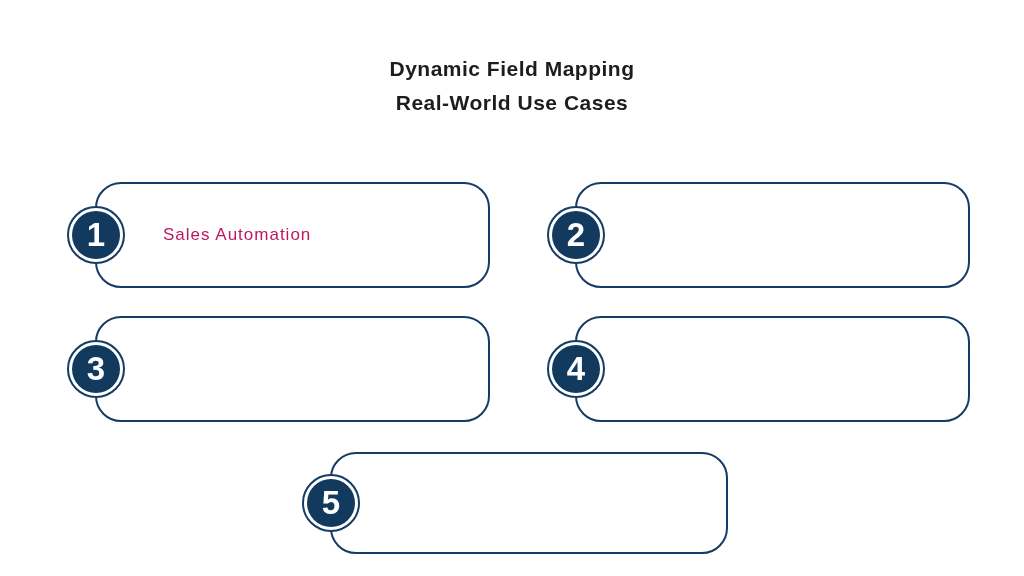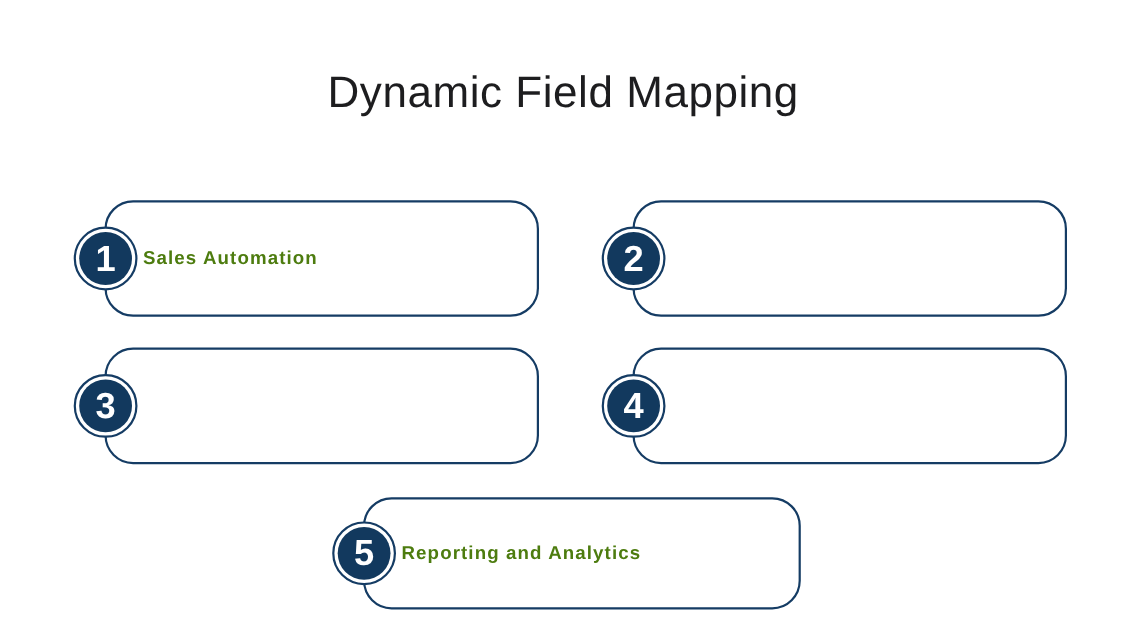--- a/index.html
+++ b/index.html
@@ -22,8 +22,8 @@
     width: 1024px;
     text-align: center;
     color: #1d1d1f;
-    font-size: 40px;
-    font-weight: 400;
+    font-size: 21px;
+    font-weight: 700;
     line-height: 1.6;
     letter-spacing: 0.5px;
   }

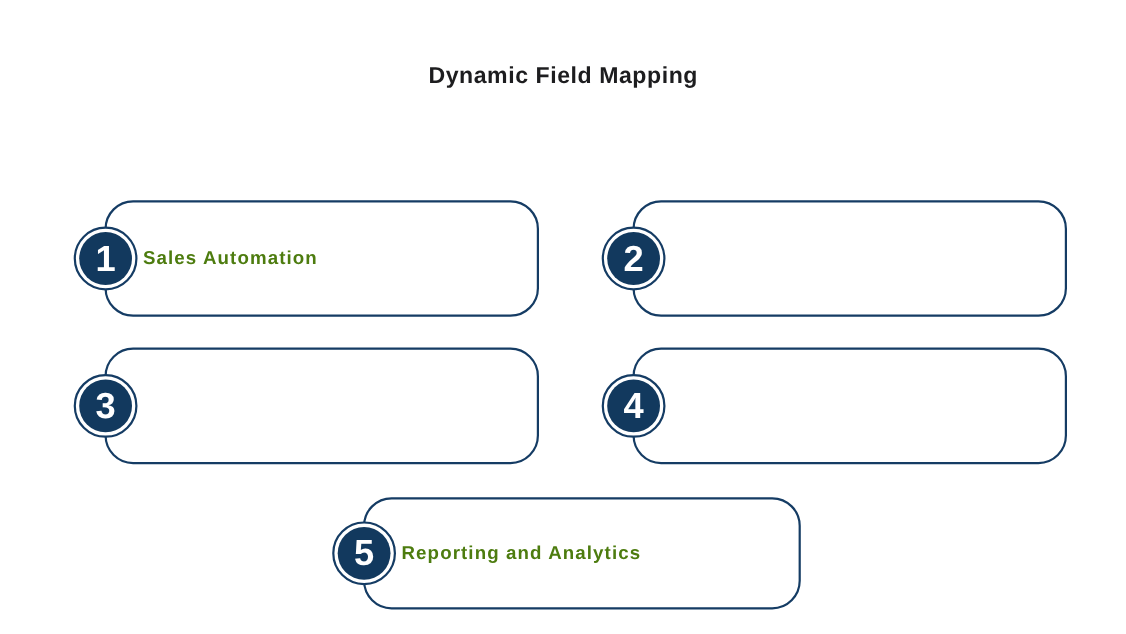--- a/index.html
+++ b/index.html
@@ -86,6 +86,7 @@
 
   <div class="title">
     <div>Dynamic Field Mapping</div>
+    <div>Real-World Use Cases</div>
   </div>
 
   <div class="card card-1">

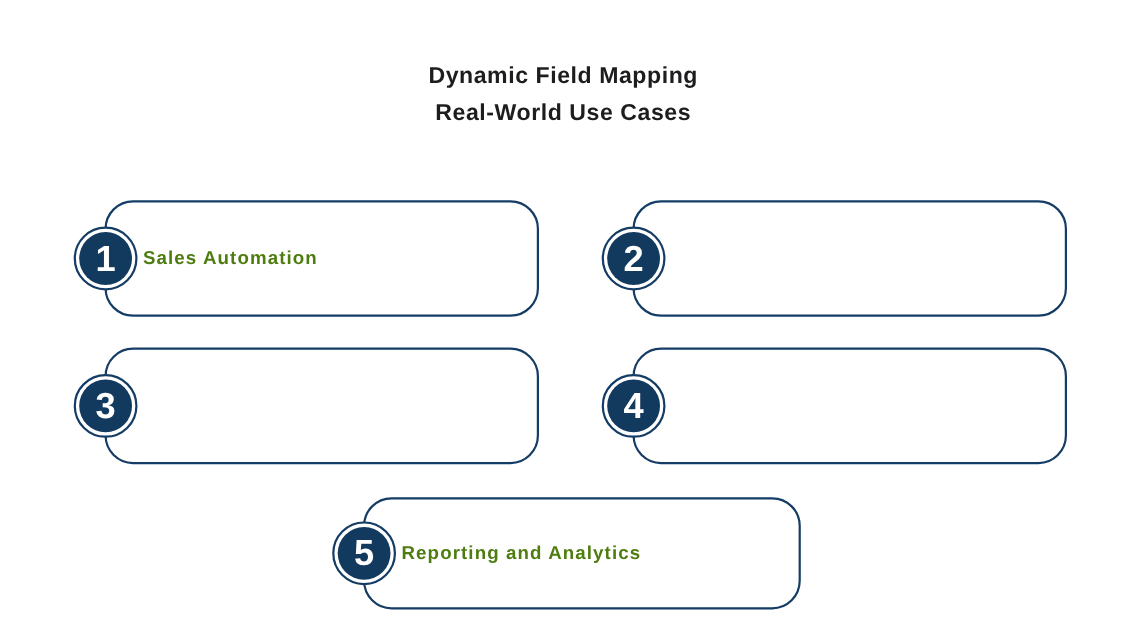--- a/index.html
+++ b/index.html
@@ -72,10 +72,10 @@
     box-sizing: border-box;
   }
   .card-label {
-    margin-left: 33px;
-    color: #4d7c0f;
+    margin-left: 66px;
+    color: #be185d;
     font-size: 17px;
-    font-weight: 700;
+    font-weight: 400;
     letter-spacing: 1px;
   }
 </style>

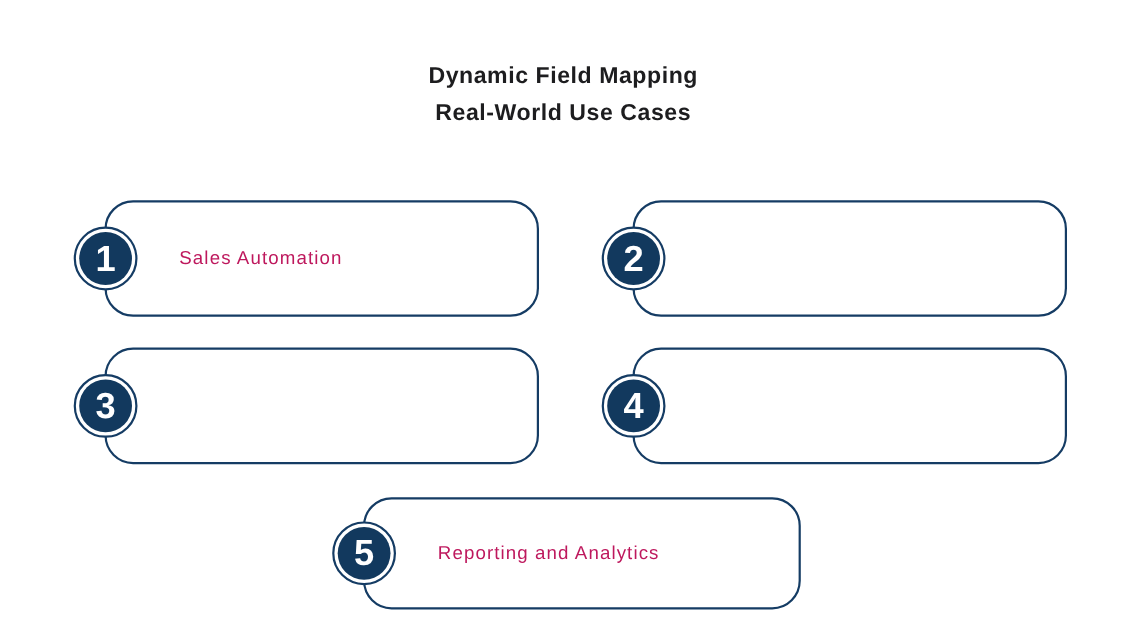--- a/index.html
+++ b/index.html
@@ -118,7 +118,6 @@
     <div class="badge">
       <div class="badge-inner">5</div>
     </div>
-    <div class="card-label">Reporting and Analytics</div>
   </div>
 
 </div>

